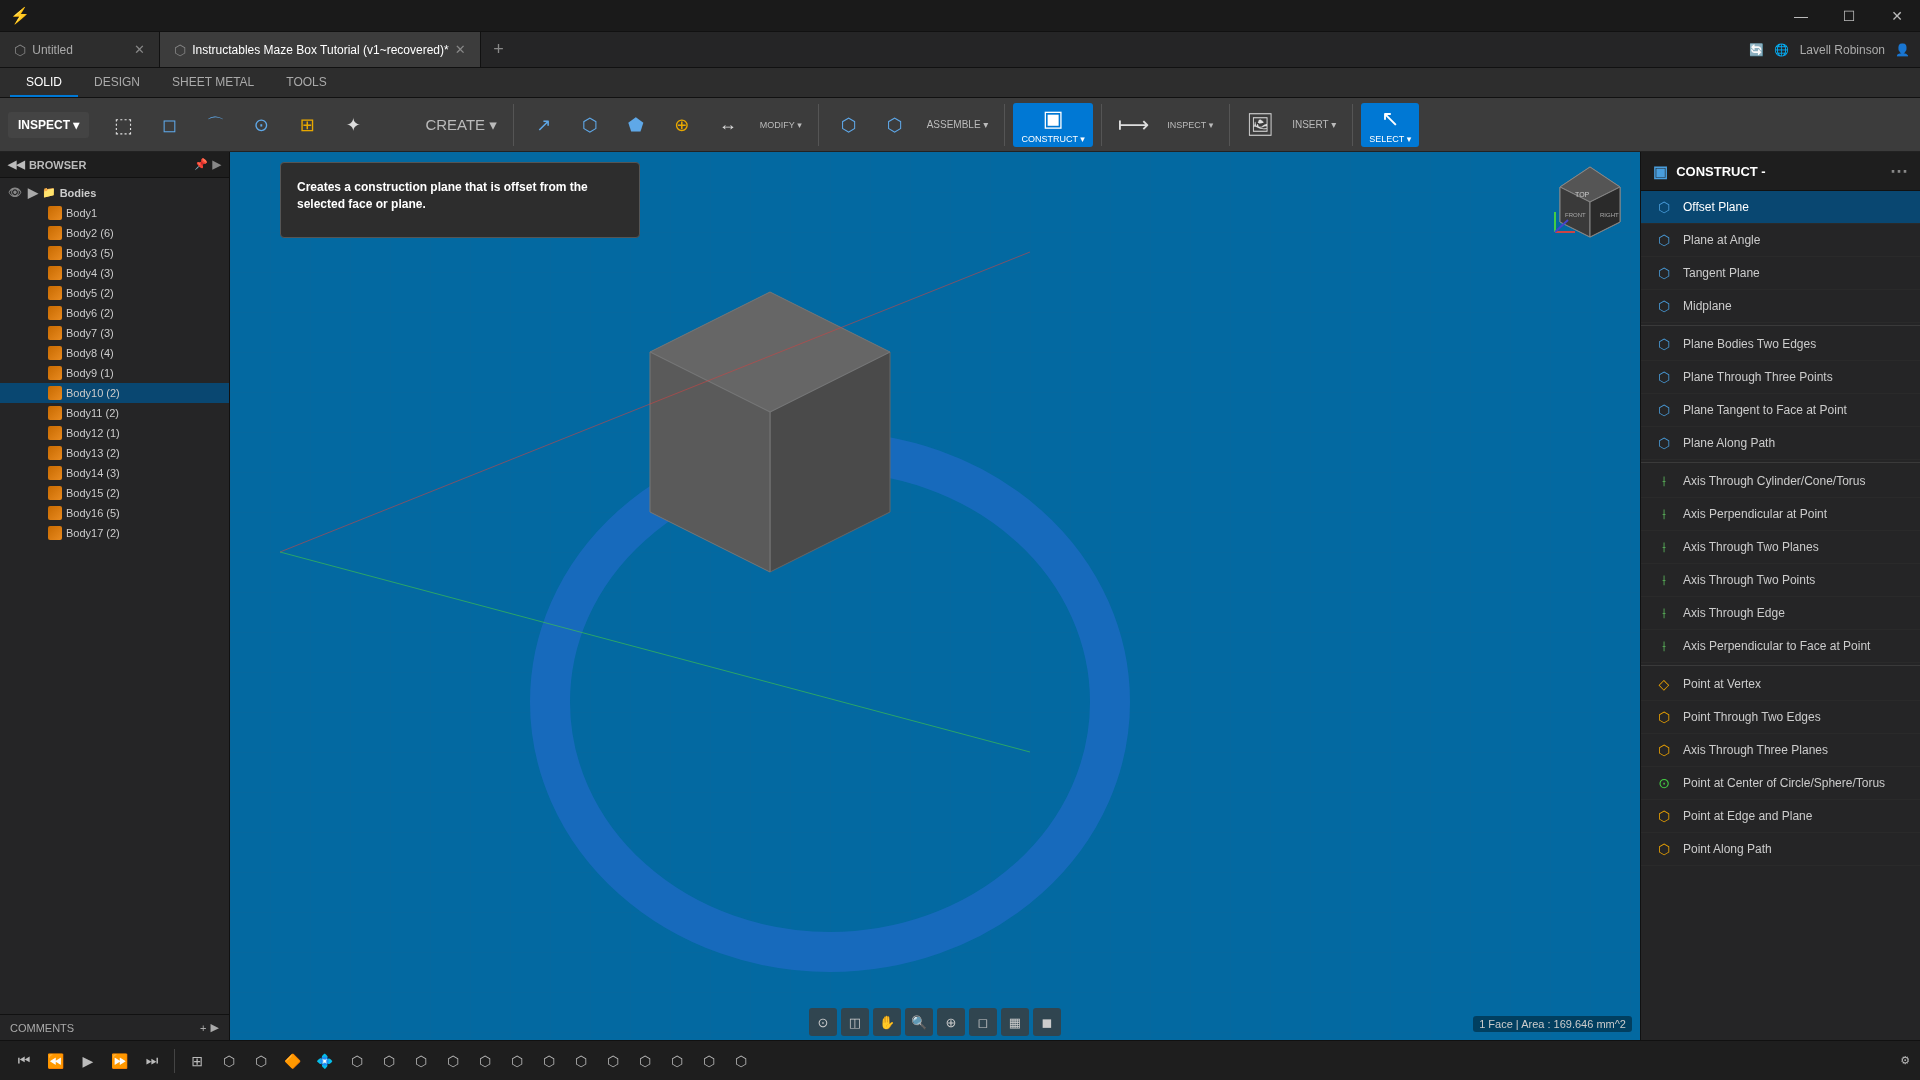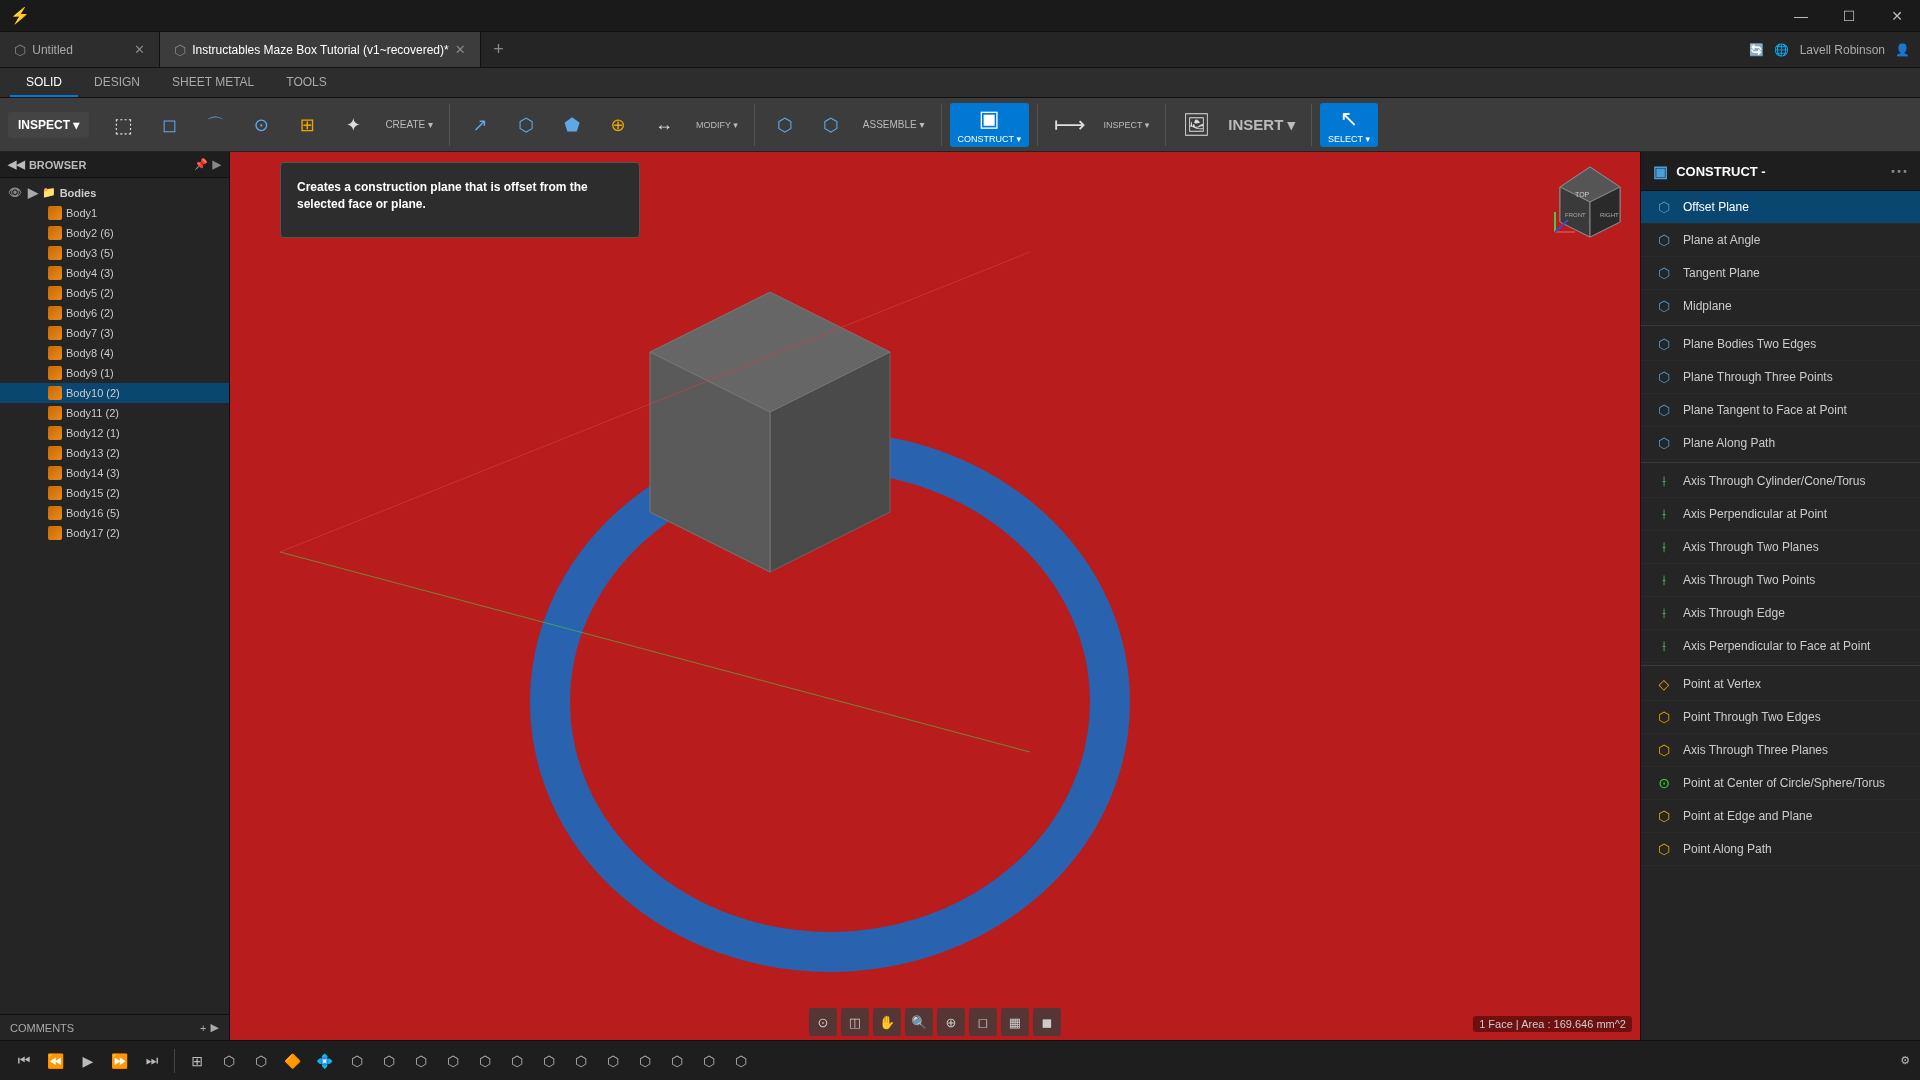--- a/index.html
+++ b/index.html
@@ -383,7 +383,7 @@
       <span class="btn-icon">✦</span>
     </div>
     <div class="toolbar-btn">
-      <span style="font-size:10px;color:#bbb;">CREATE ▾</span>
+      <span style="font-size:15px;color:#bbb;margin-left:40px;">CREATE ▾</span>
     </div>
   </div>
 

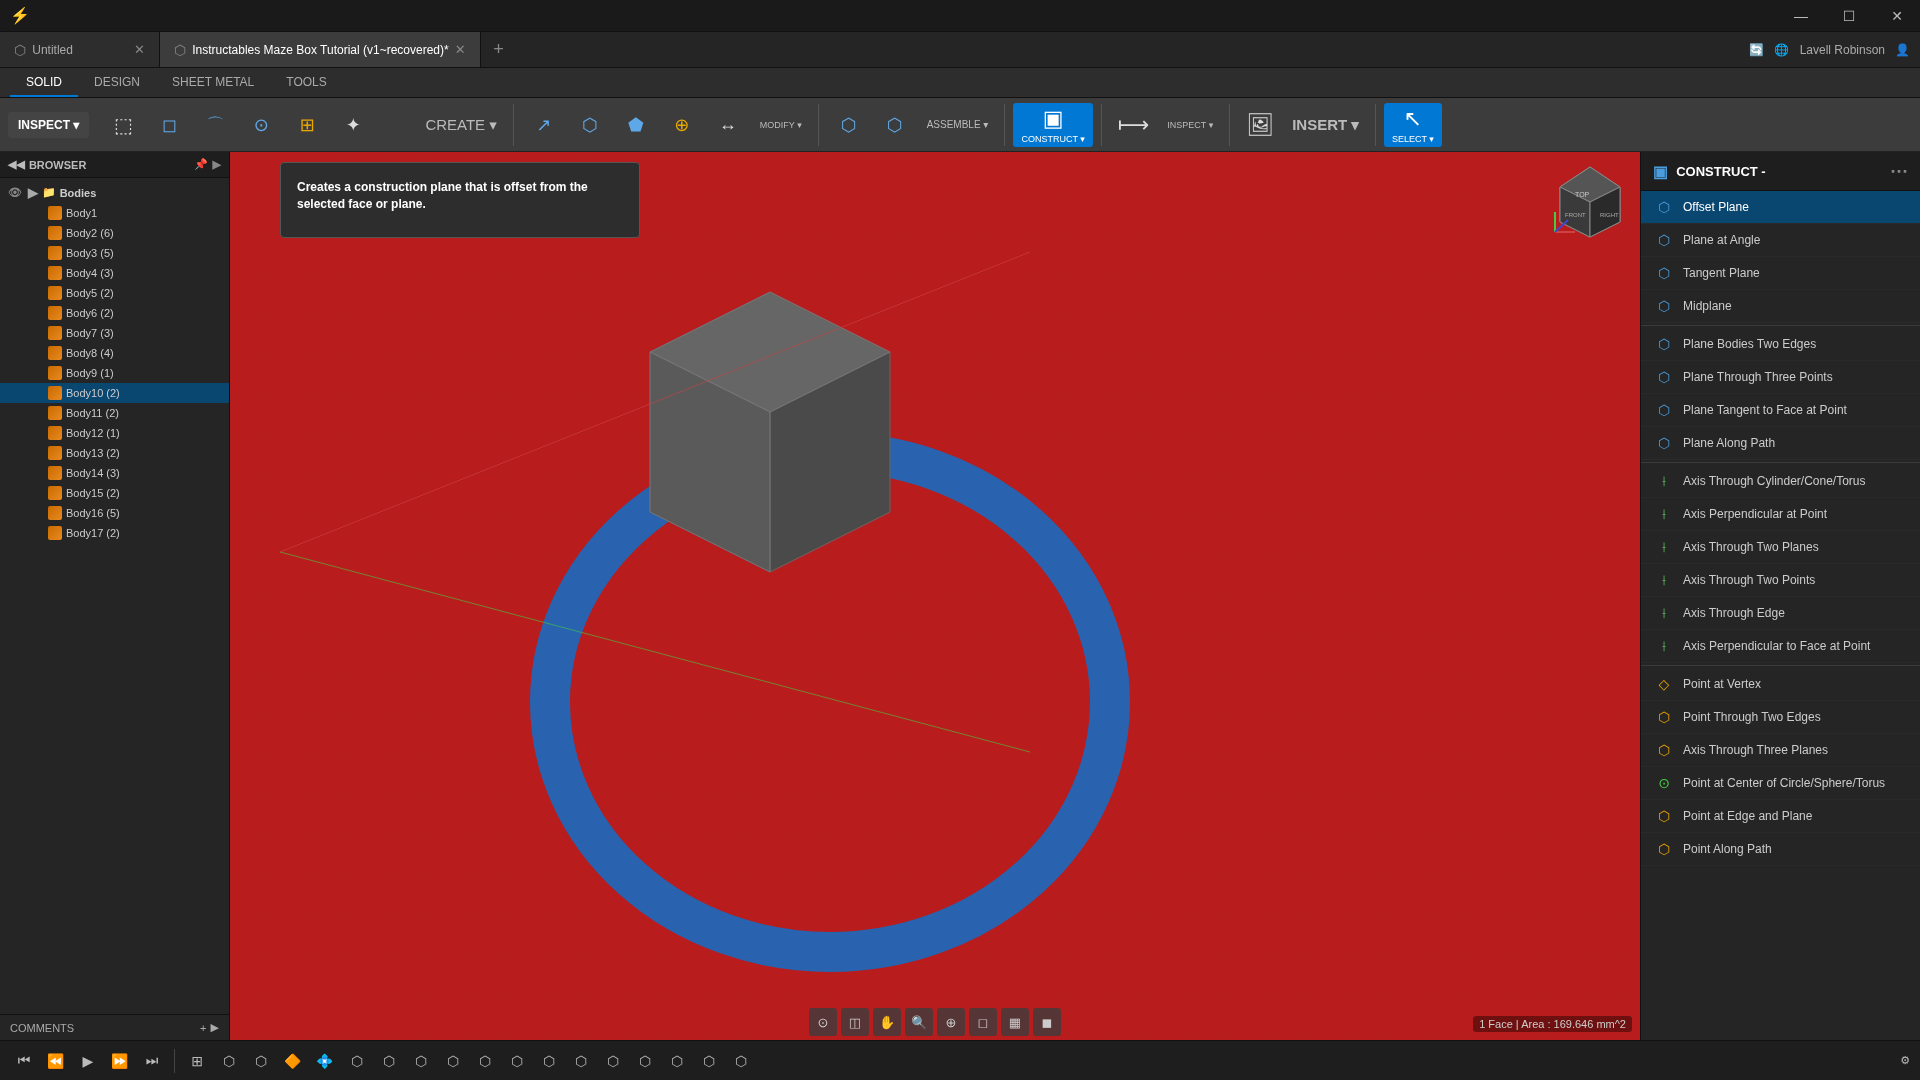--- a/index.html
+++ b/index.html
@@ -441,7 +441,7 @@
       <span class="btn-icon" style="font-size:22px;">🖼</span>
     </div>
     <div class="toolbar-btn">
-      <span style="font-size:15px;color:#bbb;font-weight:bold;">INSERT ▾</span>
+      <span style="font-size:10px;color:#bbb;">INSERT ▾</span>
     </div>
   </div>
 

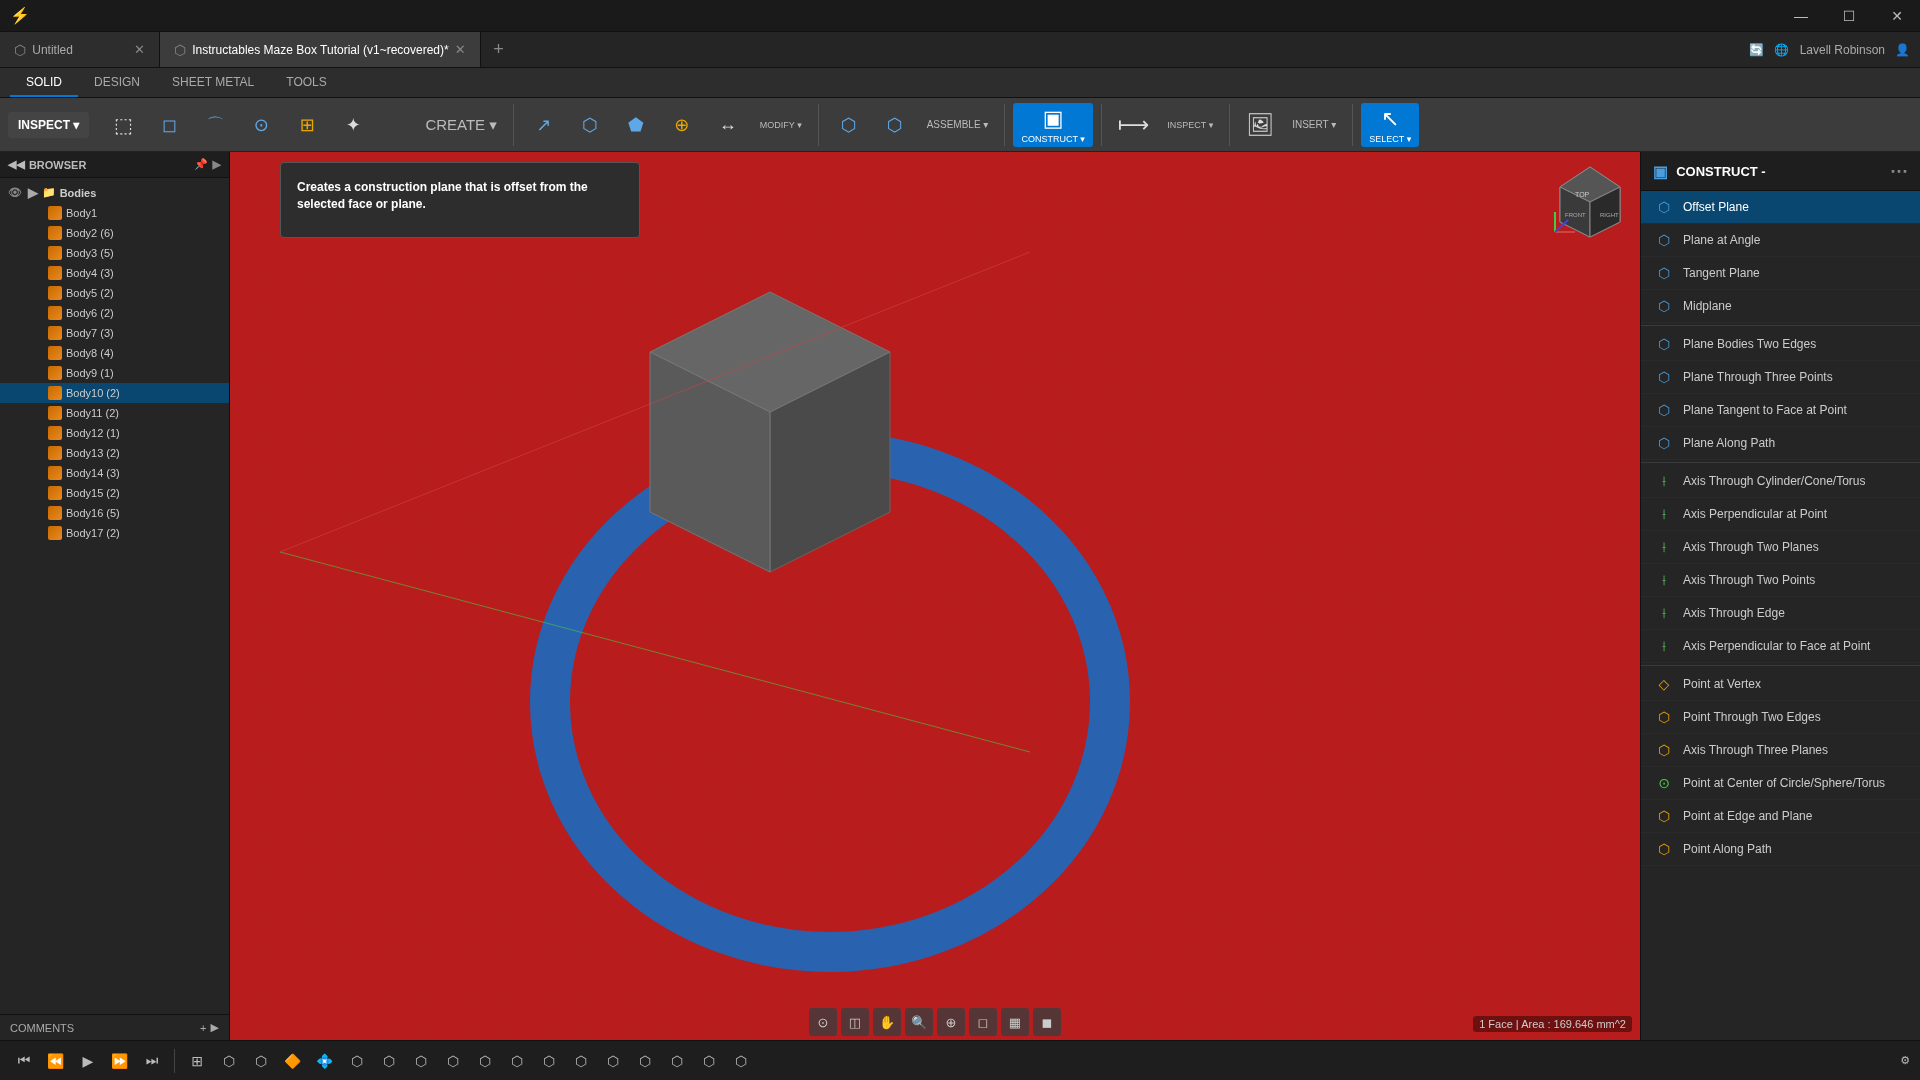--- a/index.html
+++ b/index.html
@@ -164,7 +164,7 @@
     
     #viewport {
       flex: 1;
-      background: #b91c1c;
+      background: #0369a1;
       position: relative;
       overflow: hidden;
     }

